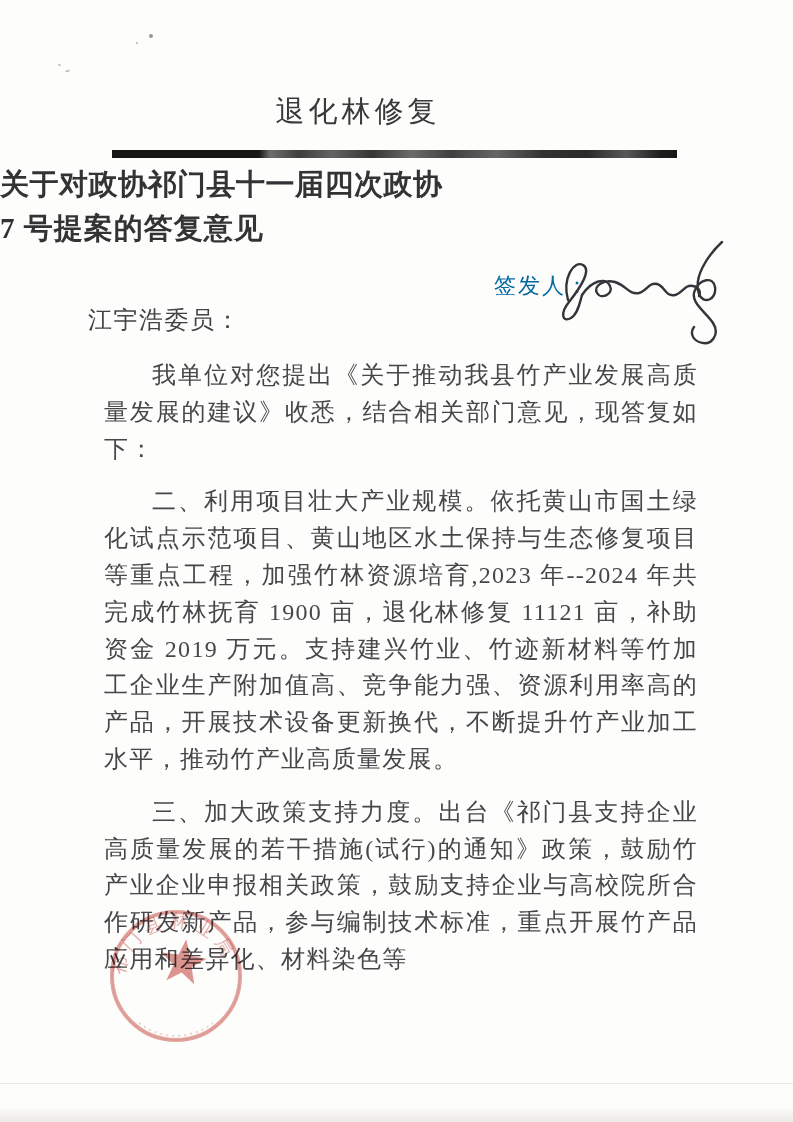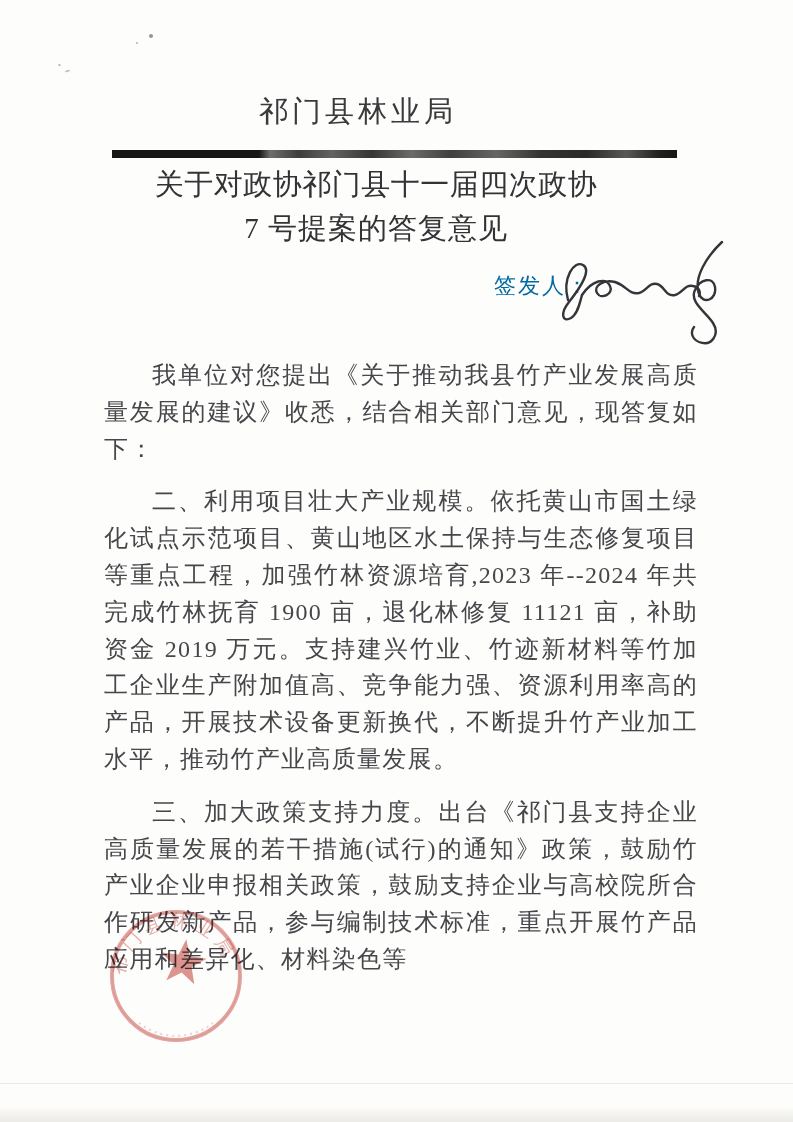--- a/index.html
+++ b/index.html
@@ -67,7 +67,7 @@
   <div class="speck s3"></div>
   <div class="speck s4"></div>
 
-  <div class="agency">祁门县林业局</div>
+  <div class="agency">退化林修复</div>
   <div class="divider-bar"></div>
 
   <div class="doc-title">

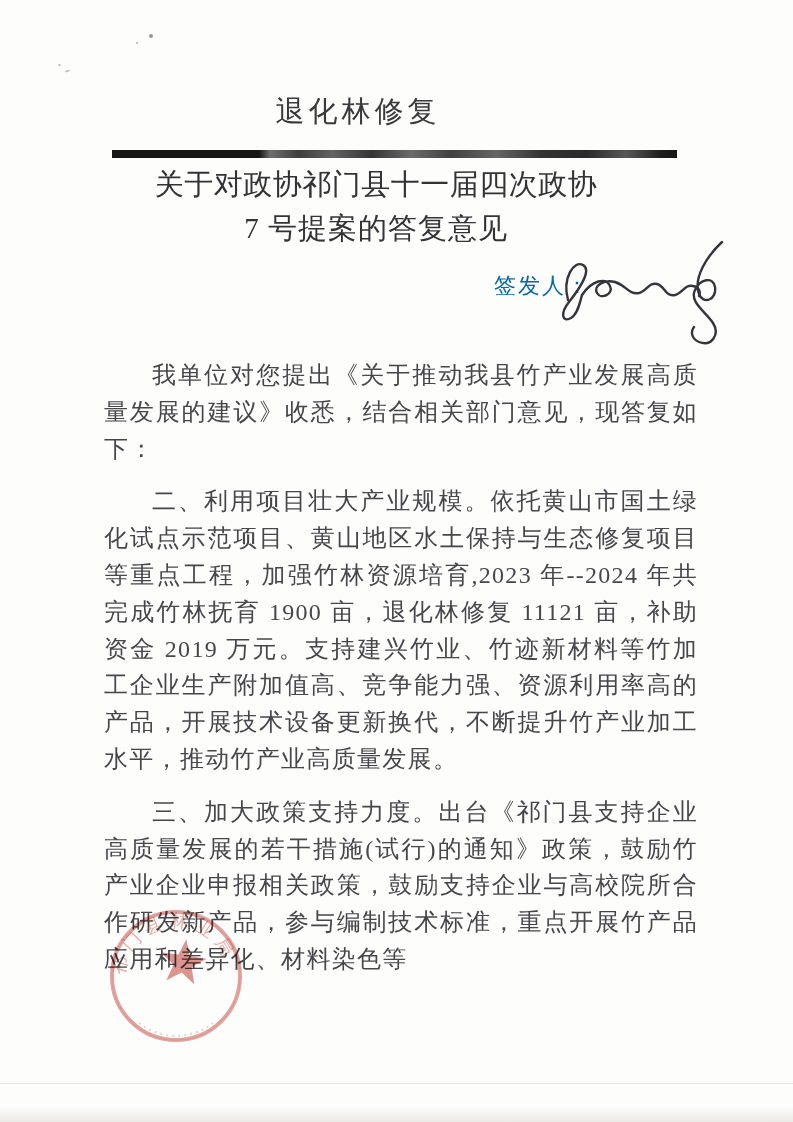--- a/index.html
+++ b/index.html
@@ -31,8 +31,8 @@
       #2a2a2a 84%,#585858 91%,#1f1f1f 97%,#161616 100%);
   }
   .doc-title{
-    position:absolute;left:0;top:162px;width:752px;text-align:center;
-    color:#333336;font-weight:400;
+    position:absolute;left:0;top:162px;width:752px;
+    color:#333336;font-weight:700;
   }
   .doc-title .line1{font-size:29px;line-height:44px;letter-spacing:0.5px;}
   .doc-title .line2{font-size:29px;line-height:44px;letter-spacing:1px;}

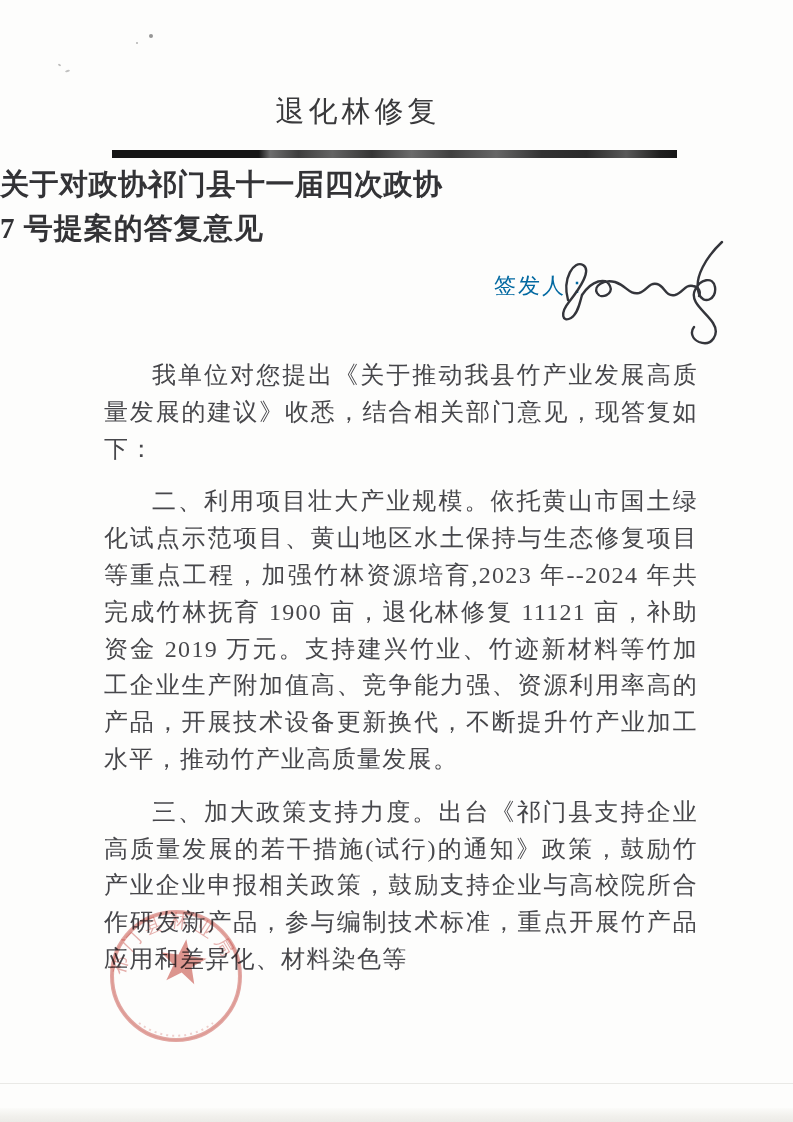--- a/index.html
+++ b/index.html
@@ -82,6 +82,7 @@
     <path d="M 170 6 C 155 20 141 42 147 58 C 151 69 165 64 163 51 C 161 40 148 43 143 54 C 137 66 154 76 161 87 C 168 98 160 111 147 106 C 140 103 138 96 142 91"></path>
   </svg>
 
+  <div class="recipient">江宇浩委员：</div>
 
   <div class="body-text">
     <p>我单位对您提出《关于推动我县竹产业发展高质量发展的建议》收悉，结合相关部门意见，现答复如下：</p>

